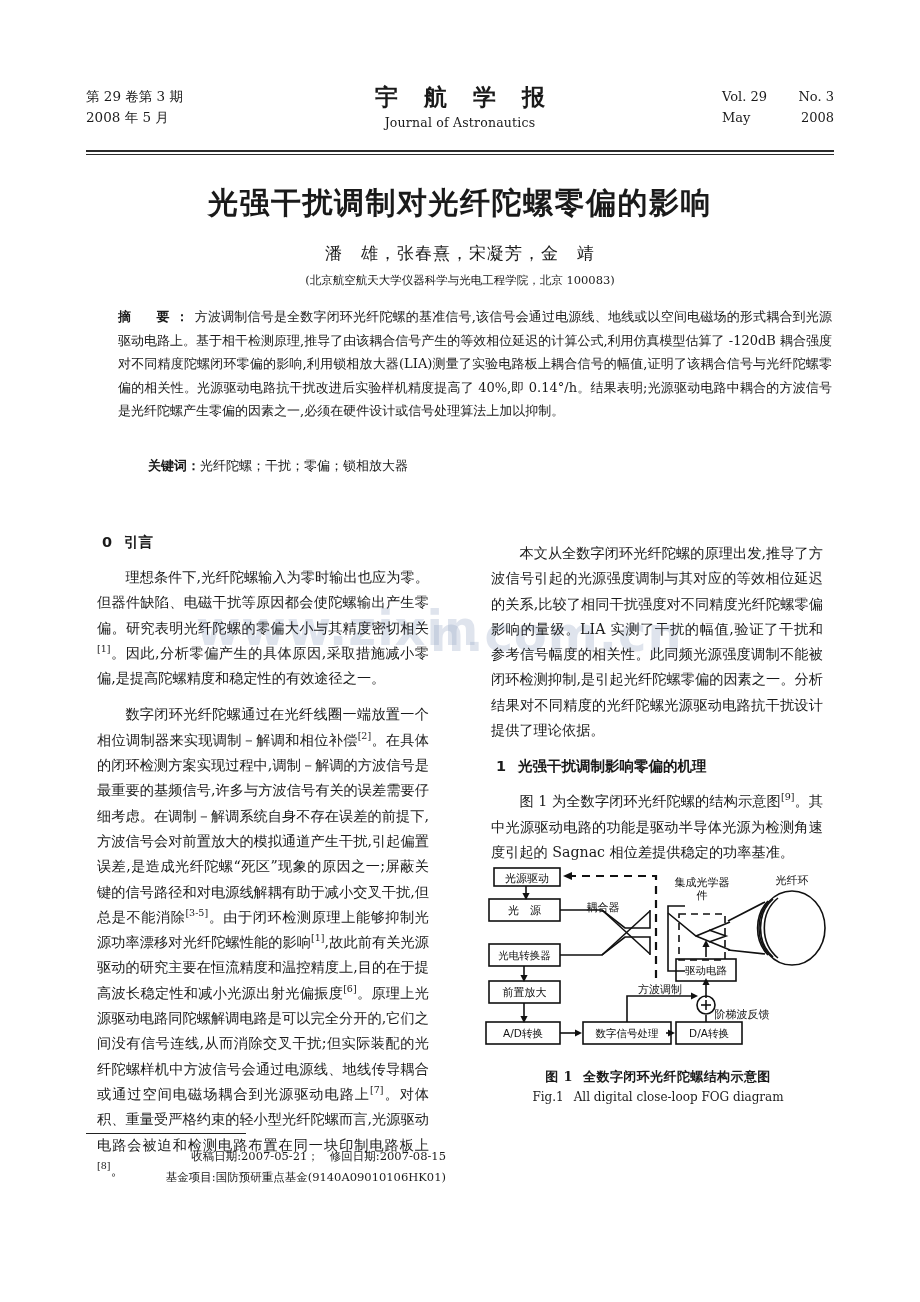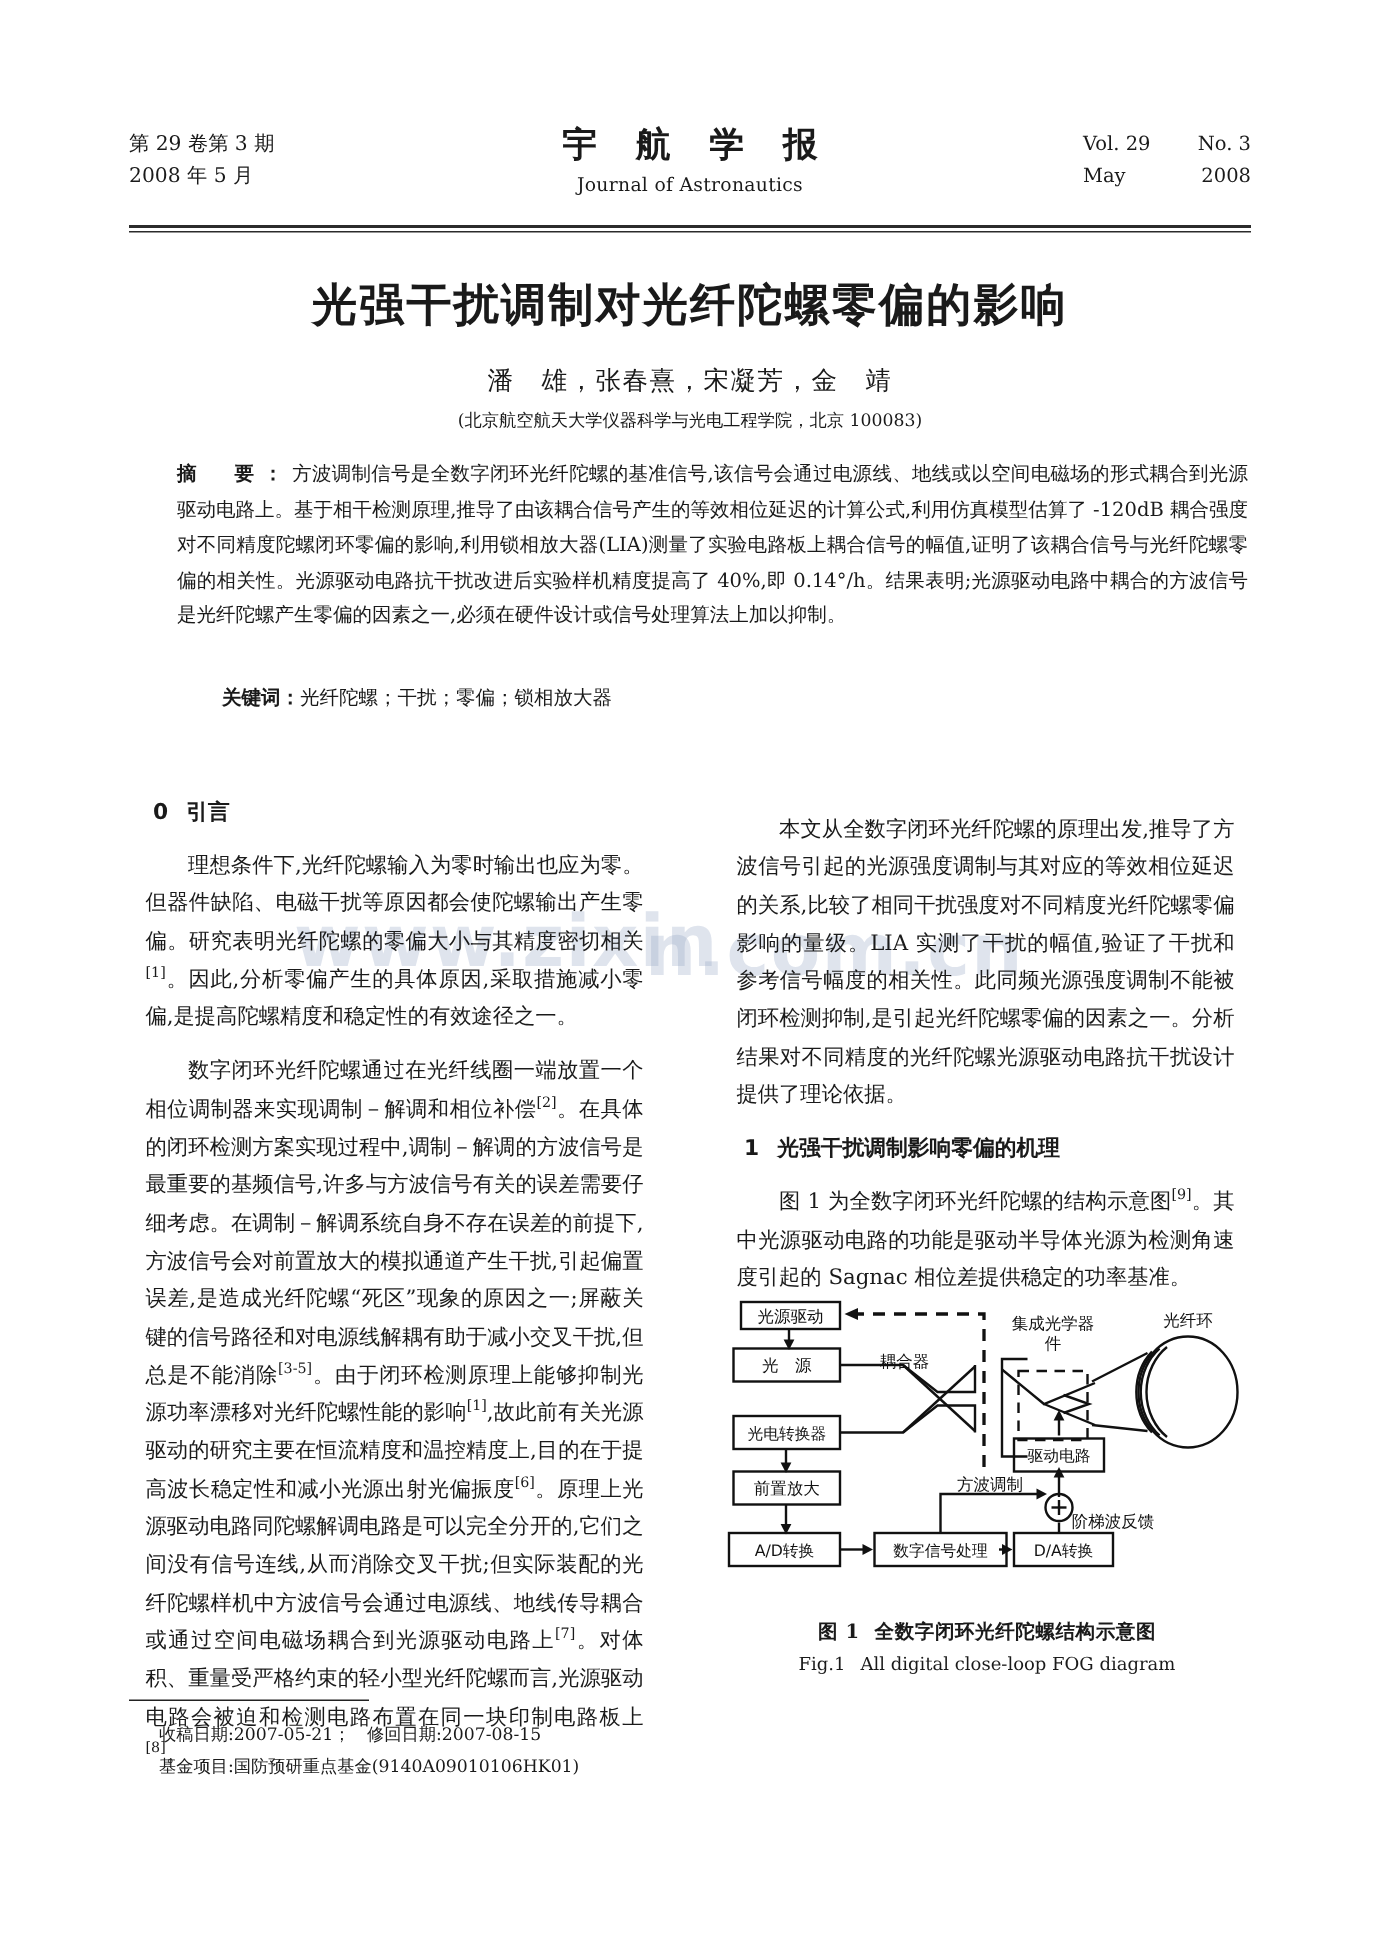--- a/index.html
+++ b/index.html
@@ -200,7 +200,7 @@
     font-size: 13px;
     line-height: 21px;
   }
-  .fig-caption .cn { font-weight: bold; letter-spacing: 0.4px; margin-top: 12px; }
+  .fig-caption .cn { font-weight: bold; letter-spacing: 0.4px; }
   .fig-caption .cn .lbl { margin-right: 10px; }
   .fig-caption .en { font-size: 12px; }
   .fig-caption .en .lbl { margin-right: 10px; }

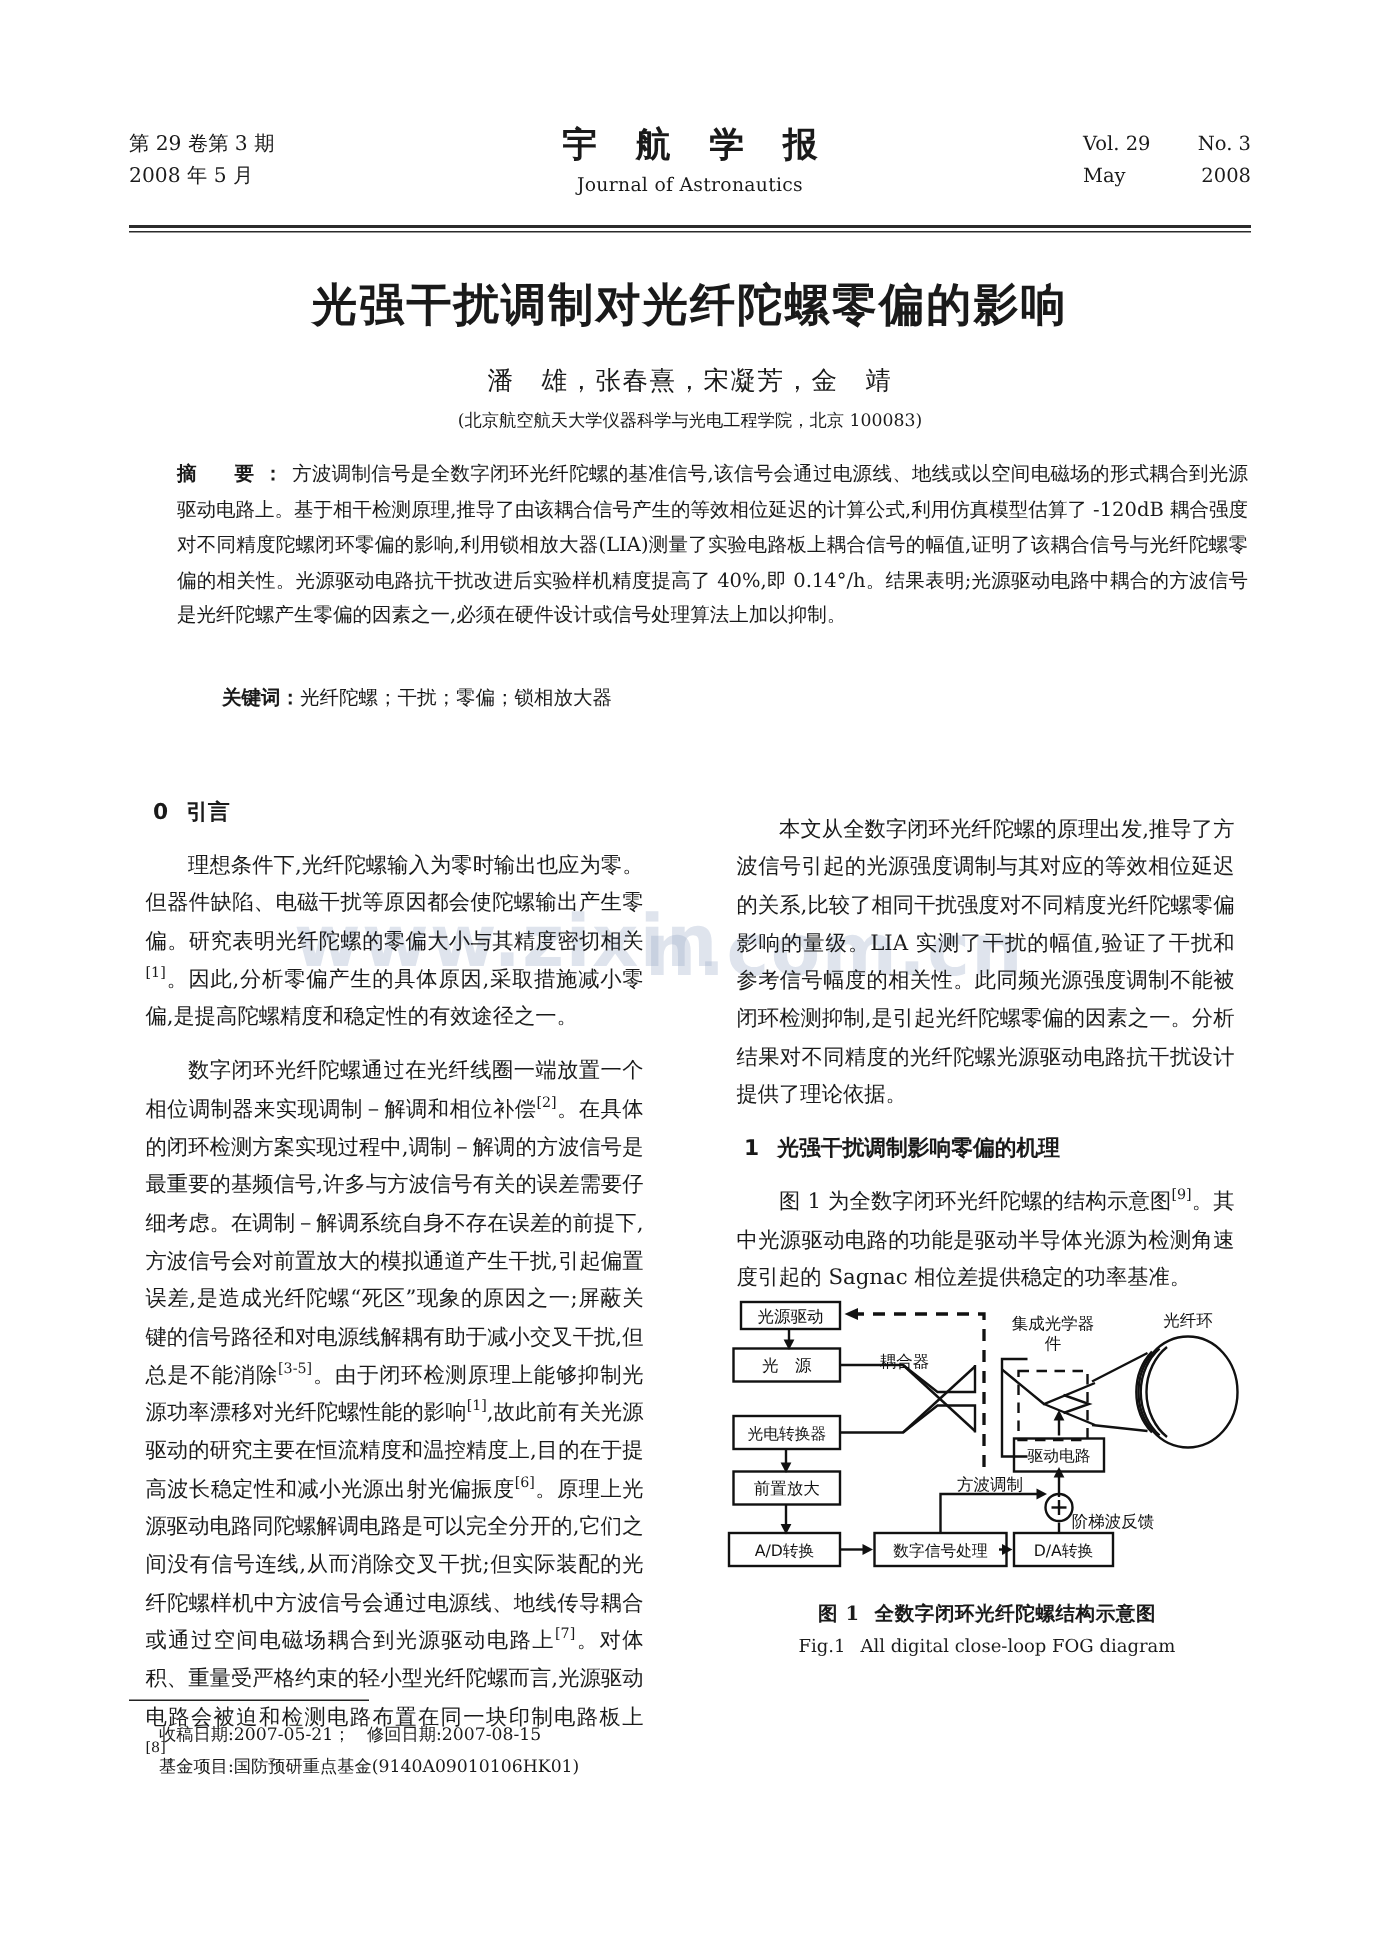--- a/index.html
+++ b/index.html
@@ -181,6 +181,7 @@
     width: 340px;
     font-size: 11.5px;
     line-height: 21px;
+    text-align: right;
   }
 
   

